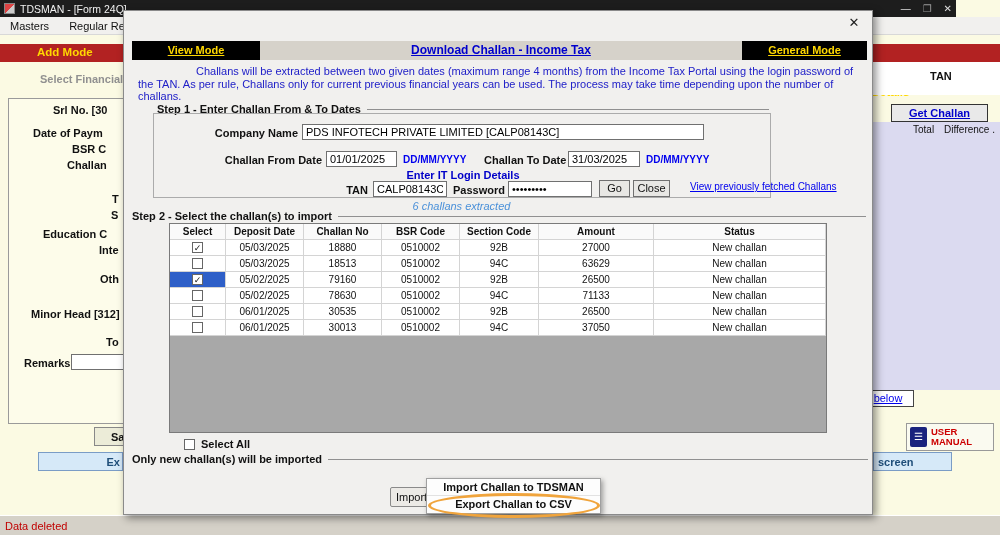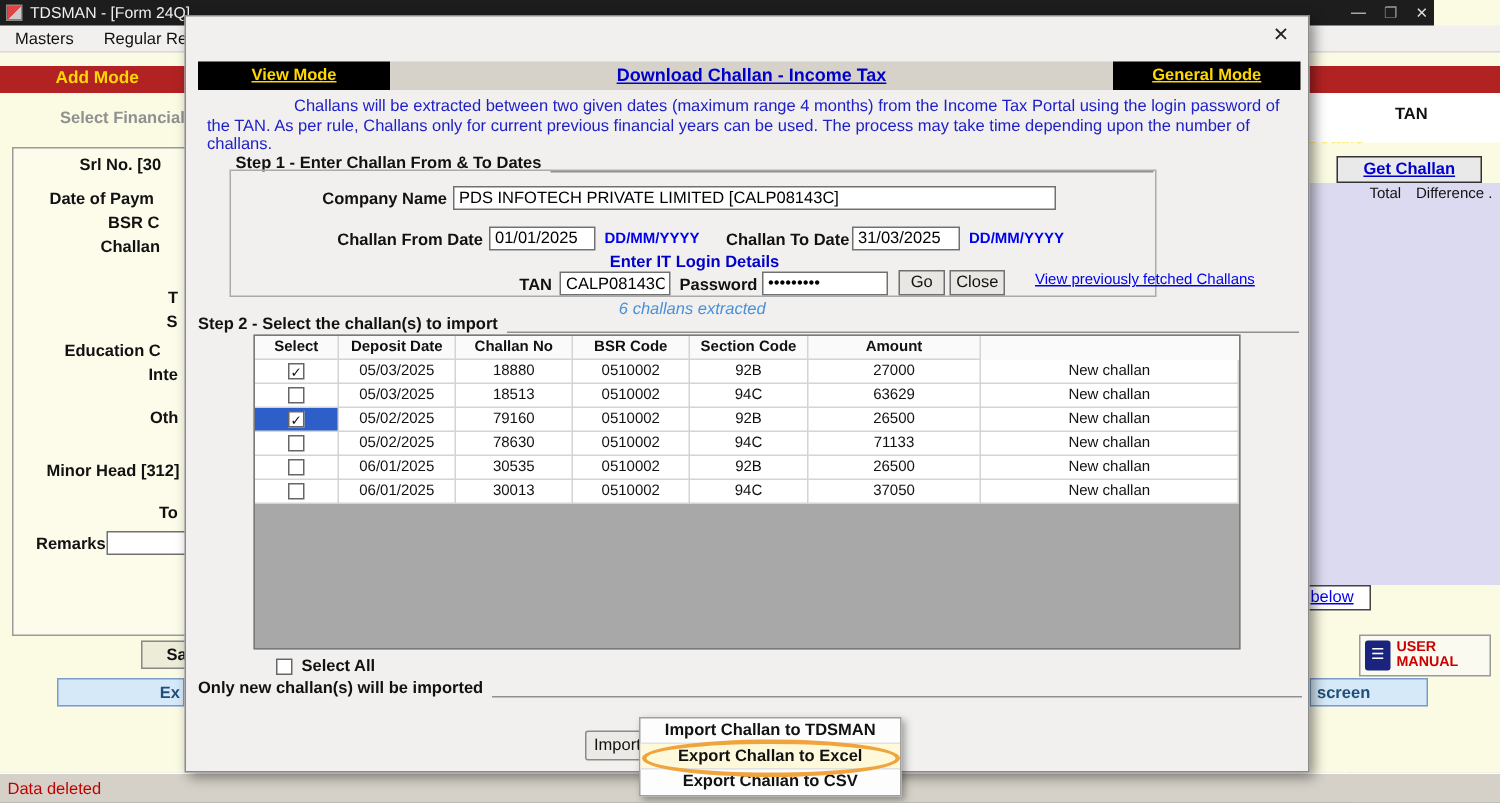--- a/index.html
+++ b/index.html
@@ -55,7 +55,7 @@
   .tab-black.r { width:125px; }
   .tab-center { flex:1; background:#D6D2CA; color:#0000CC; font-weight:bold; font-size:12px; text-align:center; padding-top:2px; text-decoration:underline; }
   .info { position:absolute; left:14px; top:54px; width:722px; color:#2020C8; font-size:11px; line-height:12.5px; text-indent:58px; }
-  .steprow { position:absolute; display:flex; align-items:flex-end; font-weight:bold; }
+  .steprow { position:absolute; display:flex; align-items:center; font-weight:bold; }
   .steprow .line { flex:1; border-top:1px solid #909090; margin-left:6px; }
   .groupbox { position:absolute; left:29px; top:102px; width:618px; height:85px; border:1px solid #ABABAB; }
   .glabel { position:absolute; font-weight:bold; text-align:right; white-space:nowrap; }

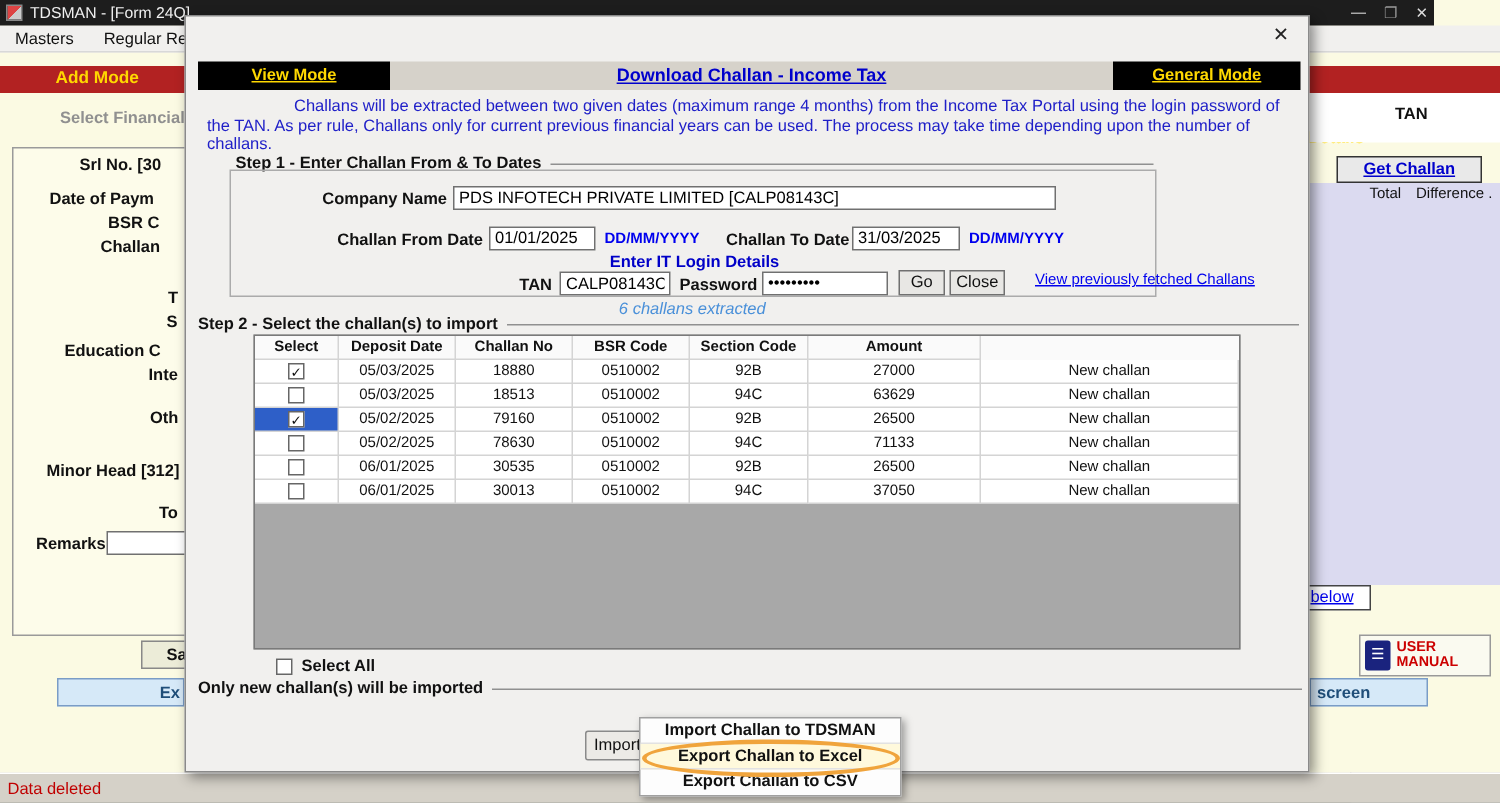--- a/index.html
+++ b/index.html
@@ -200,6 +200,7 @@
         <div class="tcell c3">BSR Code</div>
         <div class="tcell c4">Section Code</div>
         <div class="tcell c5">Amount</div>
+        <div class="tcell c6">Status</div>
       </div>
       <div>
           <div class="trow">

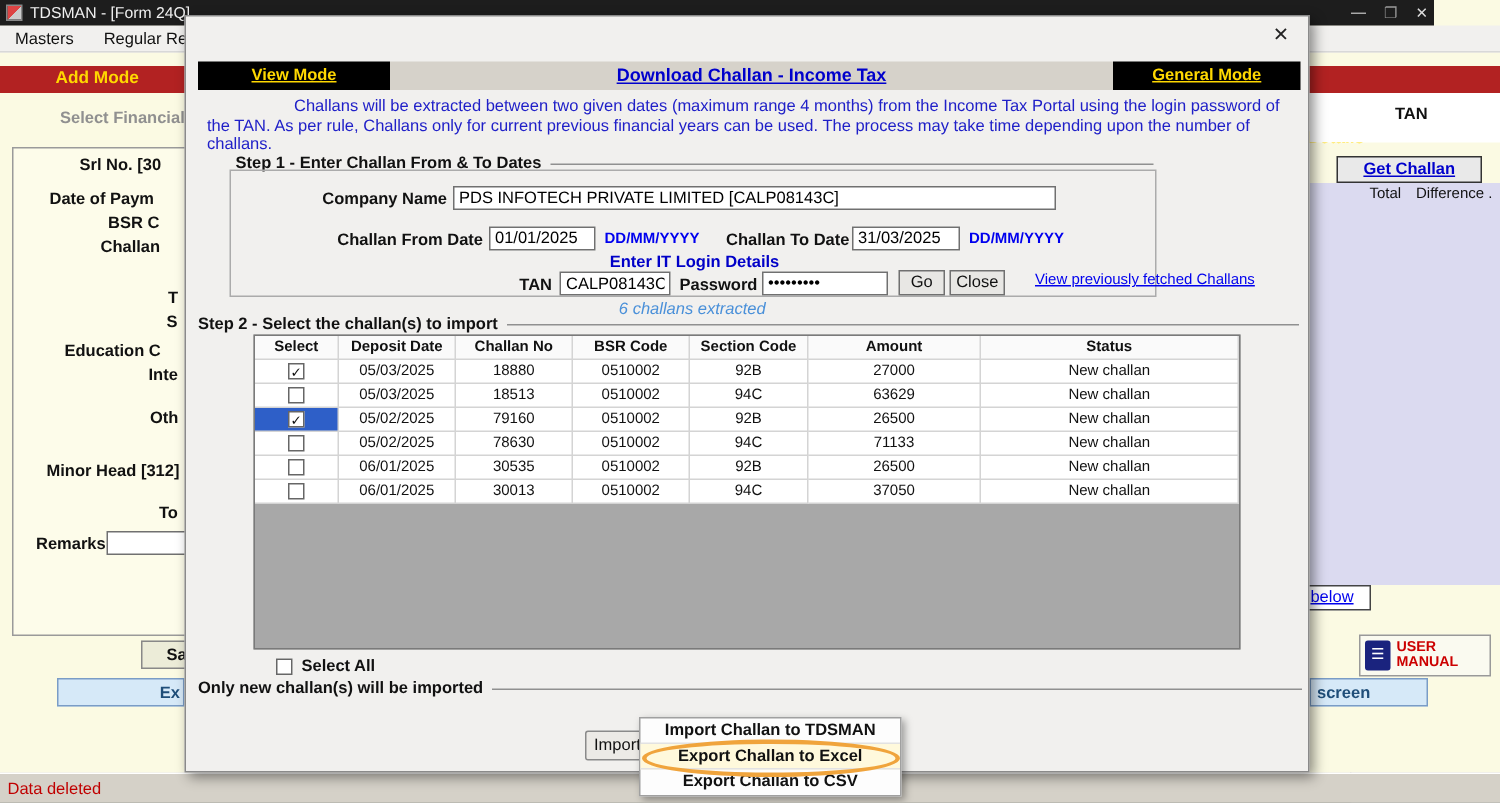--- a/index.html
+++ b/index.html
@@ -287,7 +287,6 @@
 
   <div class="ctxmenu">
     <div class="ctxitem">Import Challan to TDSMAN</div>
-    <div class="ctxitem hl">Export Challan to Excel</div>
     <div class="ctxitem">Export Challan to CSV</div>
   </div>
   <div class="ellipse"></div>

